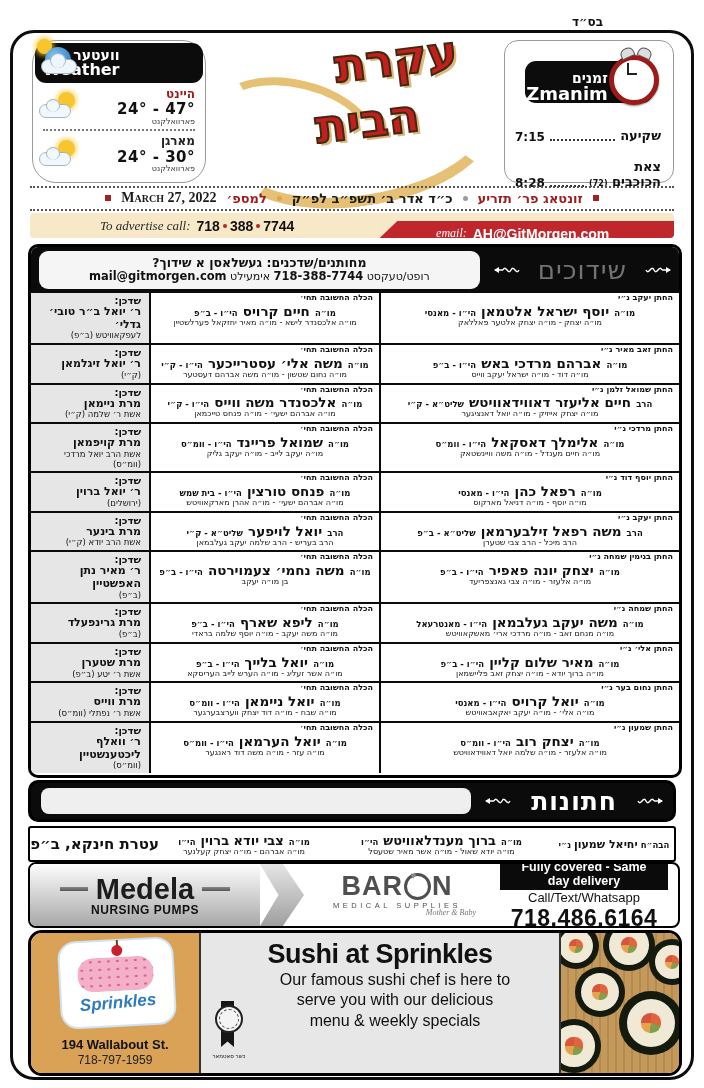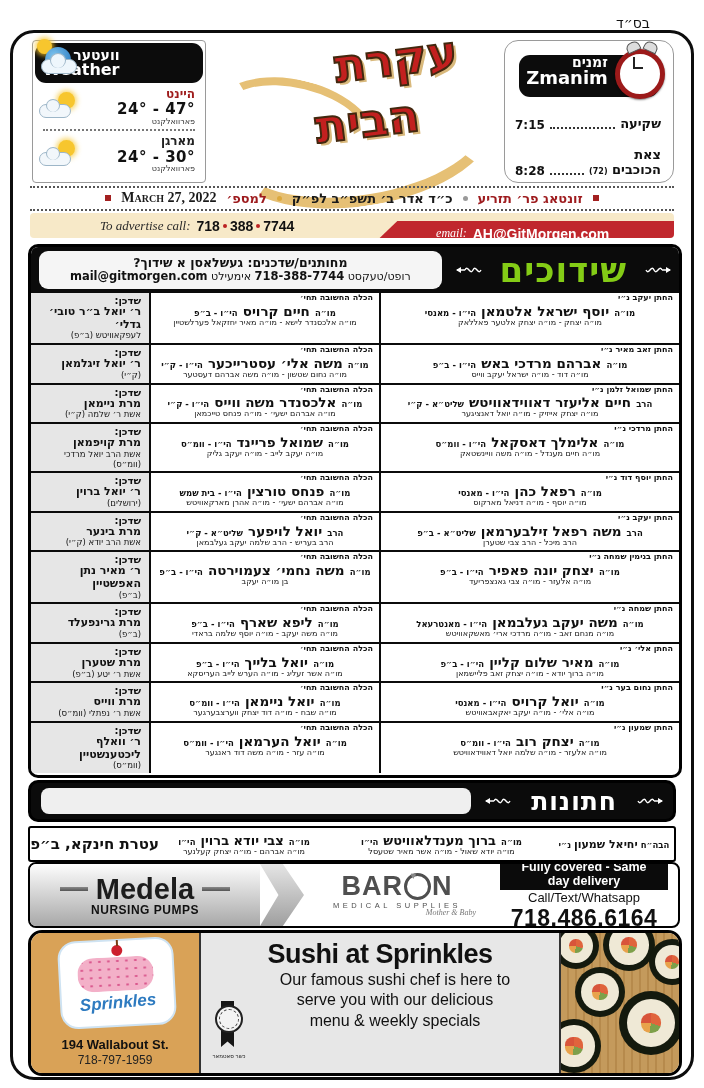--- a/index.html
+++ b/index.html
@@ -10,7 +10,7 @@
 
   
   .page-border{left:10px;top:30px;width:678px;height:1044px;border:3.5px solid #0d0d0d;border-radius:24px;}
-  .besiyata{left:616px;top:15px;font-size:14px;direction:rtl;}
+  .besiyata{left:572px;top:15px;font-size:12px;direction:rtl;font-weight:bold;}
 
   
   .wbox{left:32px;top:40px;width:172px;height:141px;border:1px solid #9a9a9a;border-radius:4px;background:#fff;}

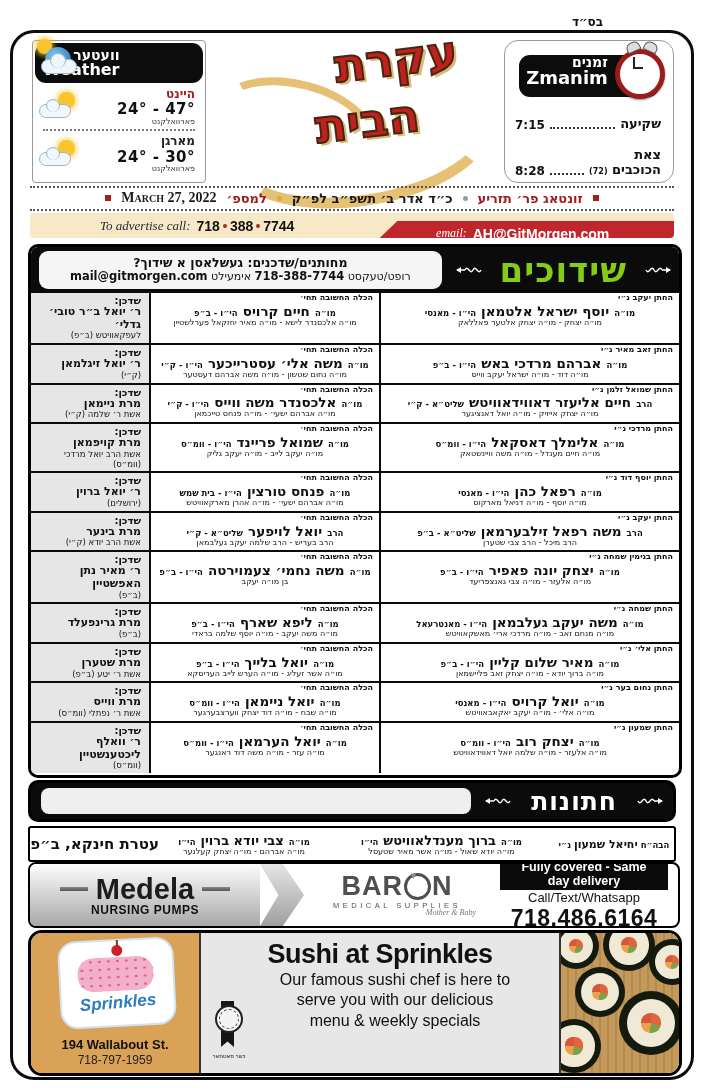--- a/index.html
+++ b/index.html
@@ -13,7 +13,7 @@
   .besiyata{left:572px;top:15px;font-size:12px;direction:rtl;font-weight:bold;}
 
   
-  .wbox{left:32px;top:40px;width:172px;height:141px;border:1px solid #9a9a9a;border-radius:4px;background:#fff;}
+  .wbox{left:32px;top:40px;width:172px;height:141px;border:1px solid #9a9a9a;border-radius:24px;background:#fff;}
   .whead{position:relative;height:40px;margin:2px;background:#0c0c0c;border-radius:11px;display:flex;align-items:center;justify-content:flex-end;padding:0 8px;gap:6px;}
   .whead .wt{text-align:right;color:#fff;line-height:1;}
   .whead .wt .he{font-size:14px;font-weight:bold;}

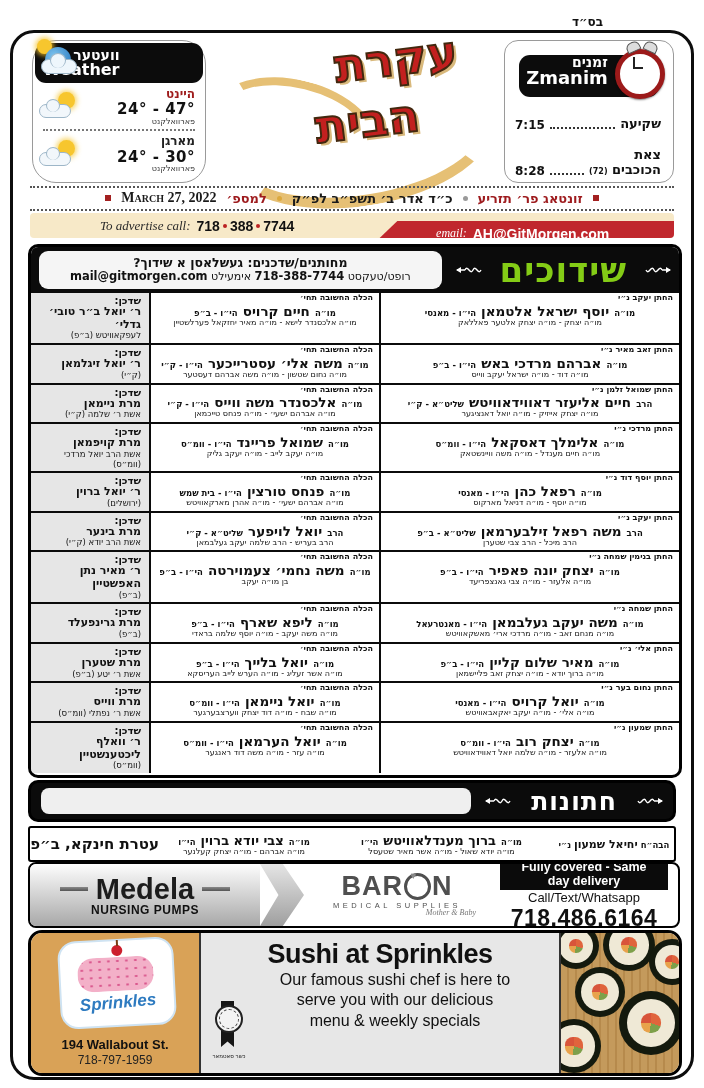--- a/index.html
+++ b/index.html
@@ -37,7 +37,7 @@
 
   
   .zbox{left:504px;top:40px;width:168px;height:141px;border:1px solid #9a9a9a;border-radius:14px;background:#fff;}
-  .zhead{position:relative;height:42px;margin:14px;background:#0c0c0c;border-radius:11px;display:flex;align-items:flex-start;justify-content:center;padding-right:44px;}
+  .zhead{position:relative;height:42px;margin:20px;background:#0c0c0c;border-radius:11px;display:flex;align-items:flex-end;justify-content:center;padding-right:44px;}
   .zhead .zt{text-align:right;color:#fff;line-height:1;}
   .zhead .zt .he{font-size:14px;font-weight:bold;}
   .zhead .zt .en{font-size:18px;font-weight:bold;}

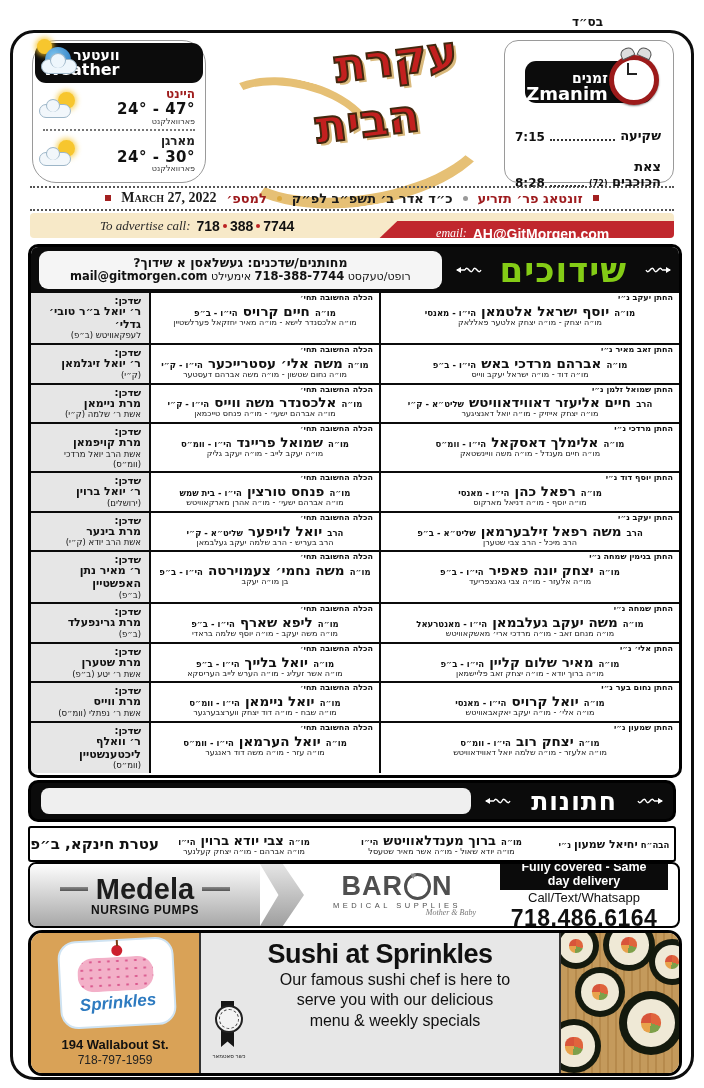--- a/index.html
+++ b/index.html
@@ -88,7 +88,7 @@
   
   .mainbox{left:28px;top:244px;width:648px;height:528px;border:3px solid #000;border-radius:10px;overflow:hidden;background:#fff;}
   .shead{height:46px;background:#0b0b0b;display:flex;direction:rtl;align-items:center;padding:0 8px;gap:8px;}
-  .stitle{font-size:34px;font-weight:bold;color:#84cc16;letter-spacing:1px;}
+  .stitle{font-size:26px;font-weight:normal;color:#737373;letter-spacing:1px;}
   .orn{flex:0 0 auto;display:flex;align-items:center;}
   .infobox{flex:1;margin-right:6px;background:#f5f5f5;border-radius:9px;height:38px;display:flex;flex-direction:column;align-items:center;justify-content:center;line-height:1.15;direction:rtl;}
   .info1{font-size:12.5px;font-weight:bold;}

